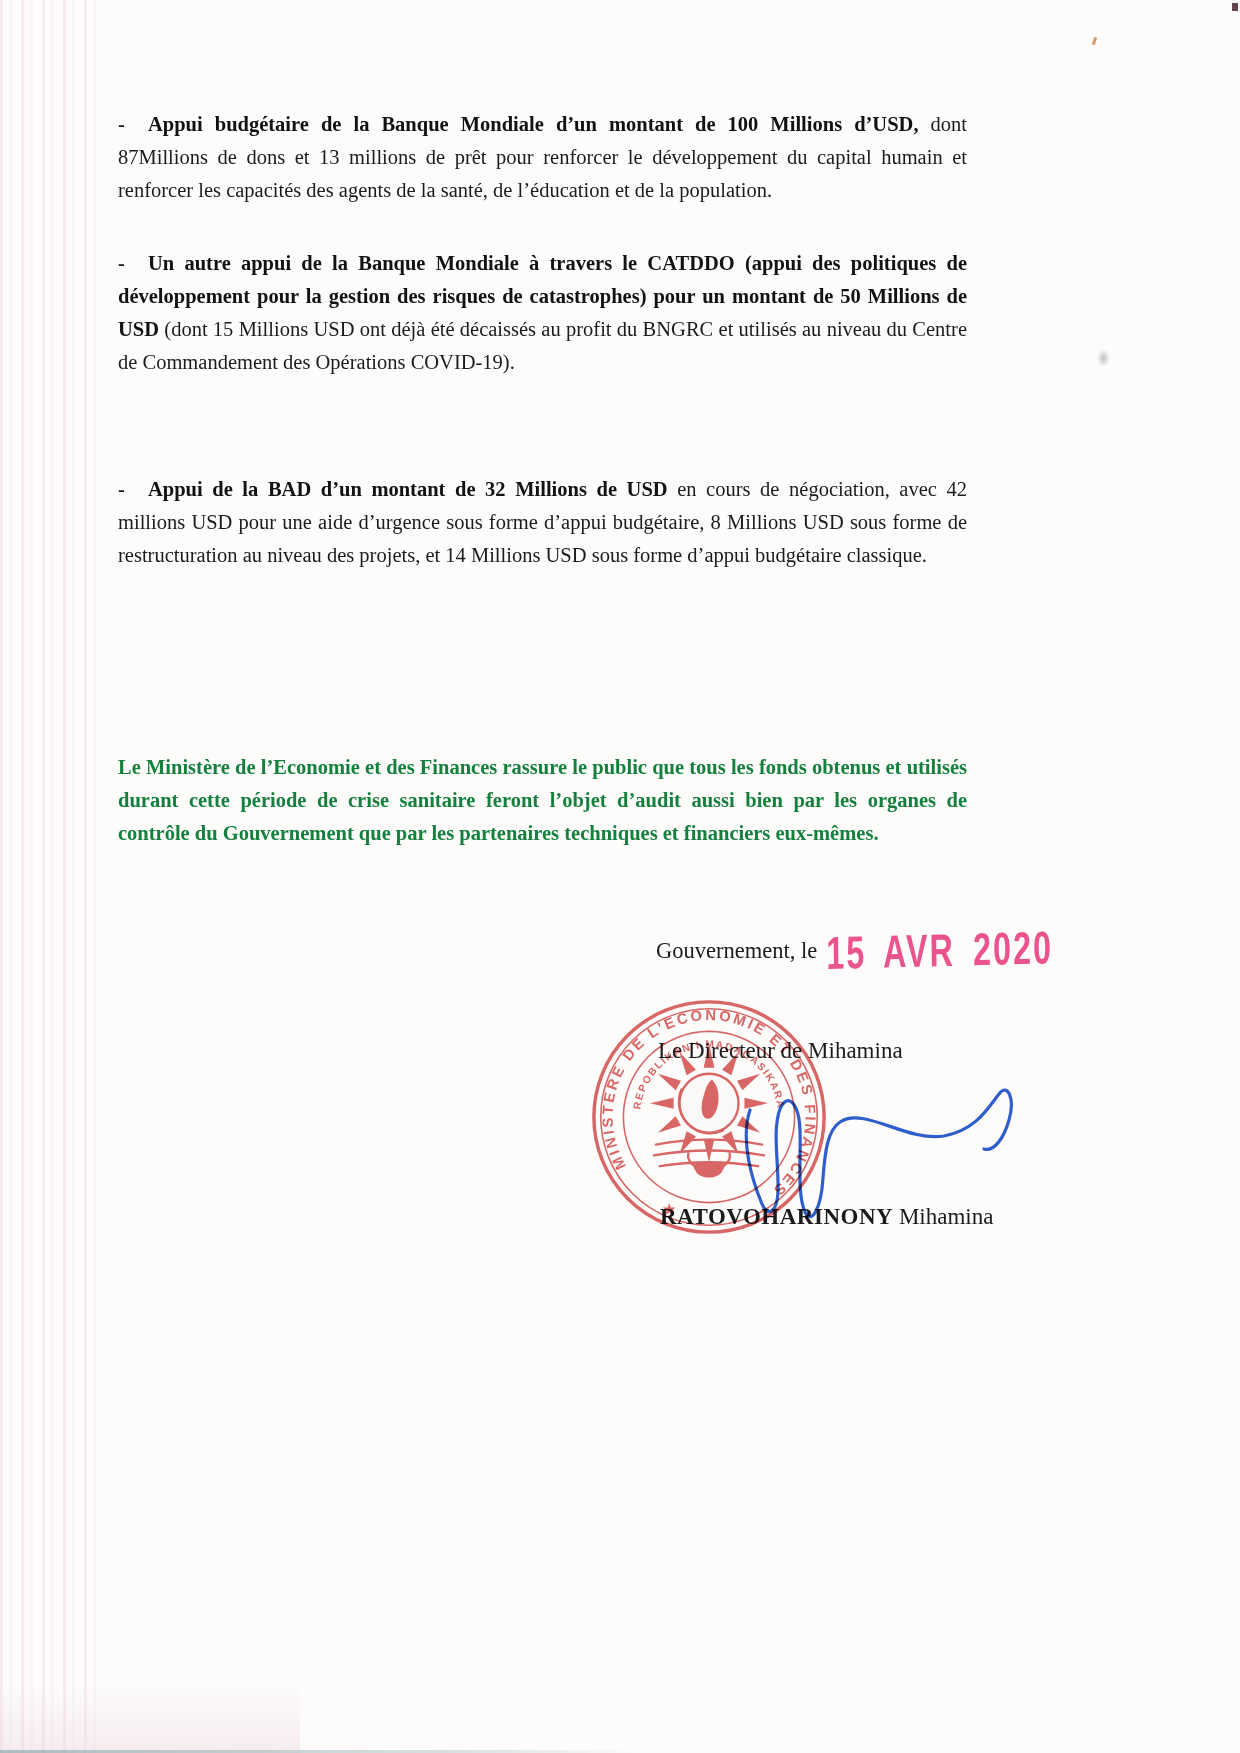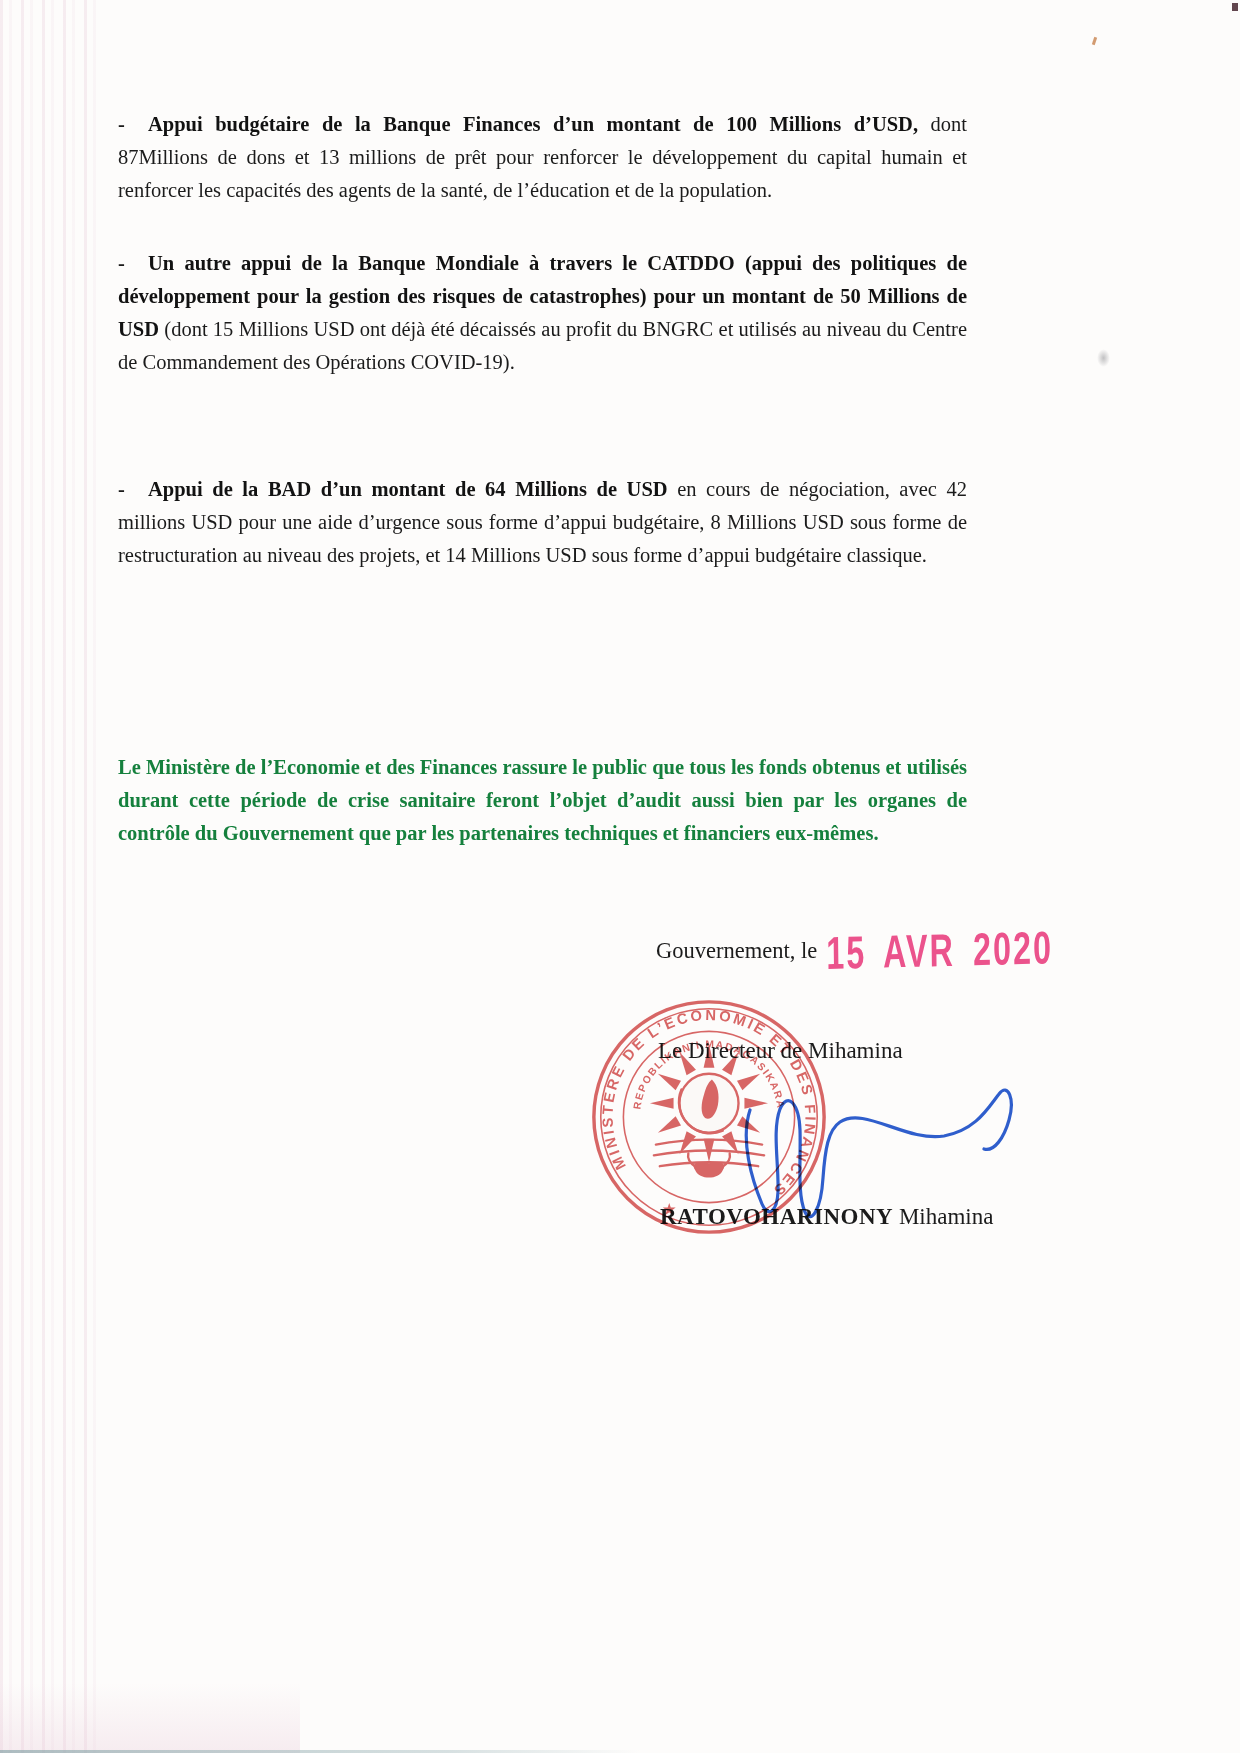--- a/index.html
+++ b/index.html
@@ -84,7 +84,7 @@
   <div class="artifact art-orange"></div>
   <div class="artifact art-smudge"></div>
 
-  <p class="para p1"><span class="marker">-</span><b>Appui budgétaire de la Banque Finances d’un montant de 100 Millions d’USD,</b><span> dont 87Millions de dons et 13 millions de prêt pour renforcer le développement du capital humain et renforcer les capacités des agents de la santé, de l’éducation et de la population.</span></p>
+  <p class="para p1"><span class="marker">-</span><b>Appui budgétaire de la Banque Mondiale d’un montant de 100 Millions d’USD,</b><span> dont 87Millions de dons et 13 millions de prêt pour renforcer le développement du capital humain et renforcer les capacités des agents de la santé, de l’éducation et de la population.</span></p>
 
   <p class="para p2"><span class="marker">-</span><b>Un autre appui de la Banque Mondiale à travers le CATDDO (appui des politiques de développement pour la gestion des risques de catastrophes) pour un montant de 50 Millions de USD</b><span> (dont 15 Millions USD ont déjà été décaissés au profit du BNGRC et utilisés au niveau du Centre de Commandement des Opérations COVID-19).</span></p>
 

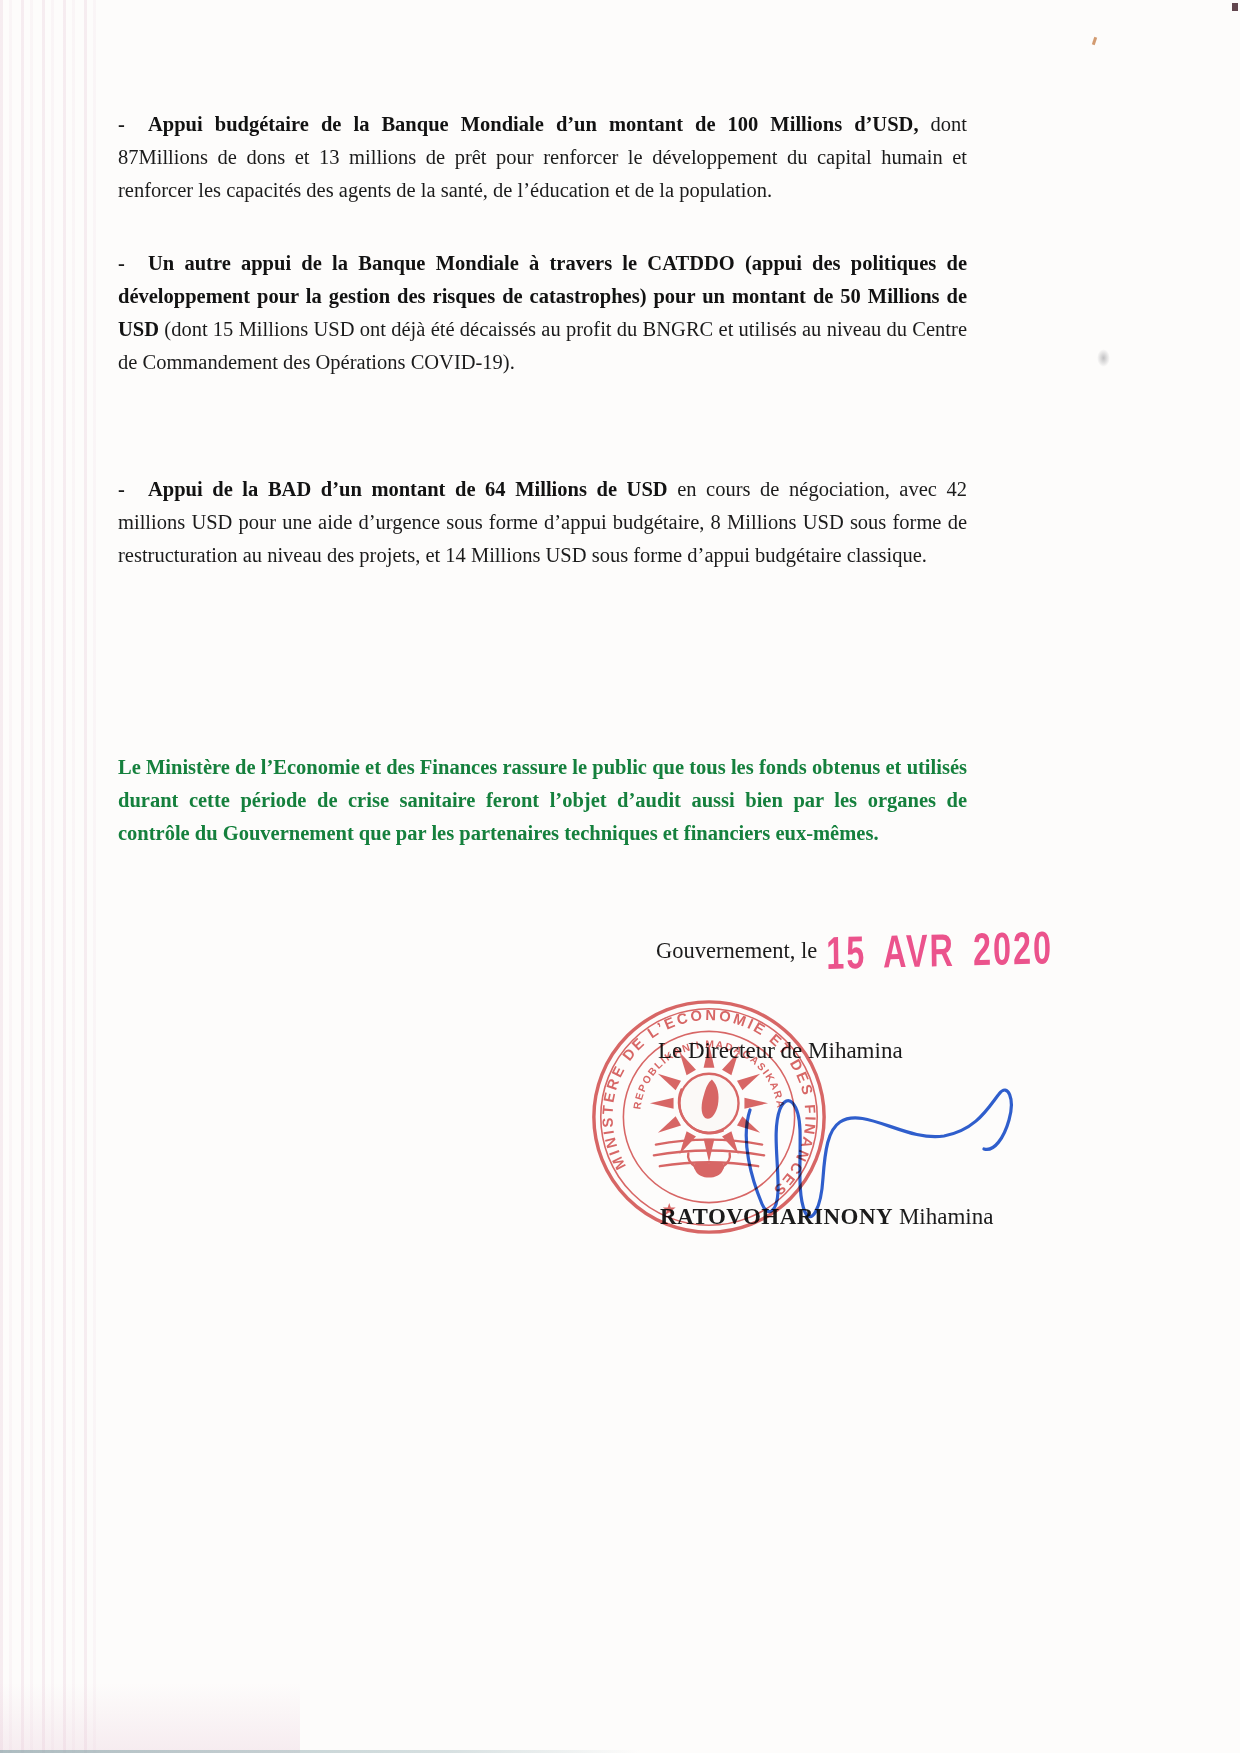--- a/index.html
+++ b/index.html
@@ -89,7 +89,7 @@
   <p class="para p2"><span class="marker">-</span><b>Un autre appui de la Banque Mondiale à travers le CATDDO (appui des politiques de développement pour la gestion des risques de catastrophes) pour un montant de 50 Millions de USD</b><span> (dont 15 Millions USD ont déjà été décaissés au profit du BNGRC et utilisés au niveau du Centre de Commandement des Opérations COVID-19).</span></p>
 
 
-  <p class="para p4"><span class="marker">-</span><b>Appui de la BAD d’un montant de 64 Millions de USD</b><span> en cours de négociation, avec 42 millions USD pour une aide d’urgence sous forme d’appui budgétaire, 8 Millions USD sous forme de restructuration au niveau des projets, et 14 Millions USD sous forme d’appui budgétaire classique.</span></p>
+  <p class="para p4"><span class="marker">-</span><b>Appui de la BAD d’un montant de 32 Millions de USD</b><span> en cours de négociation, avec 42 millions USD pour une aide d’urgence sous forme d’appui budgétaire, 8 Millions USD sous forme de restructuration au niveau des projets, et 14 Millions USD sous forme d’appui budgétaire classique.</span></p>
 
 
   <p class="para closing">Le Ministère de l’Economie et des Finances rassure le public que tous les fonds obtenus et utilisés durant cette période de crise sanitaire feront l’objet d’audit aussi bien par les organes de contrôle du Gouvernement que par les partenaires techniques et financiers eux-mêmes.</p>

